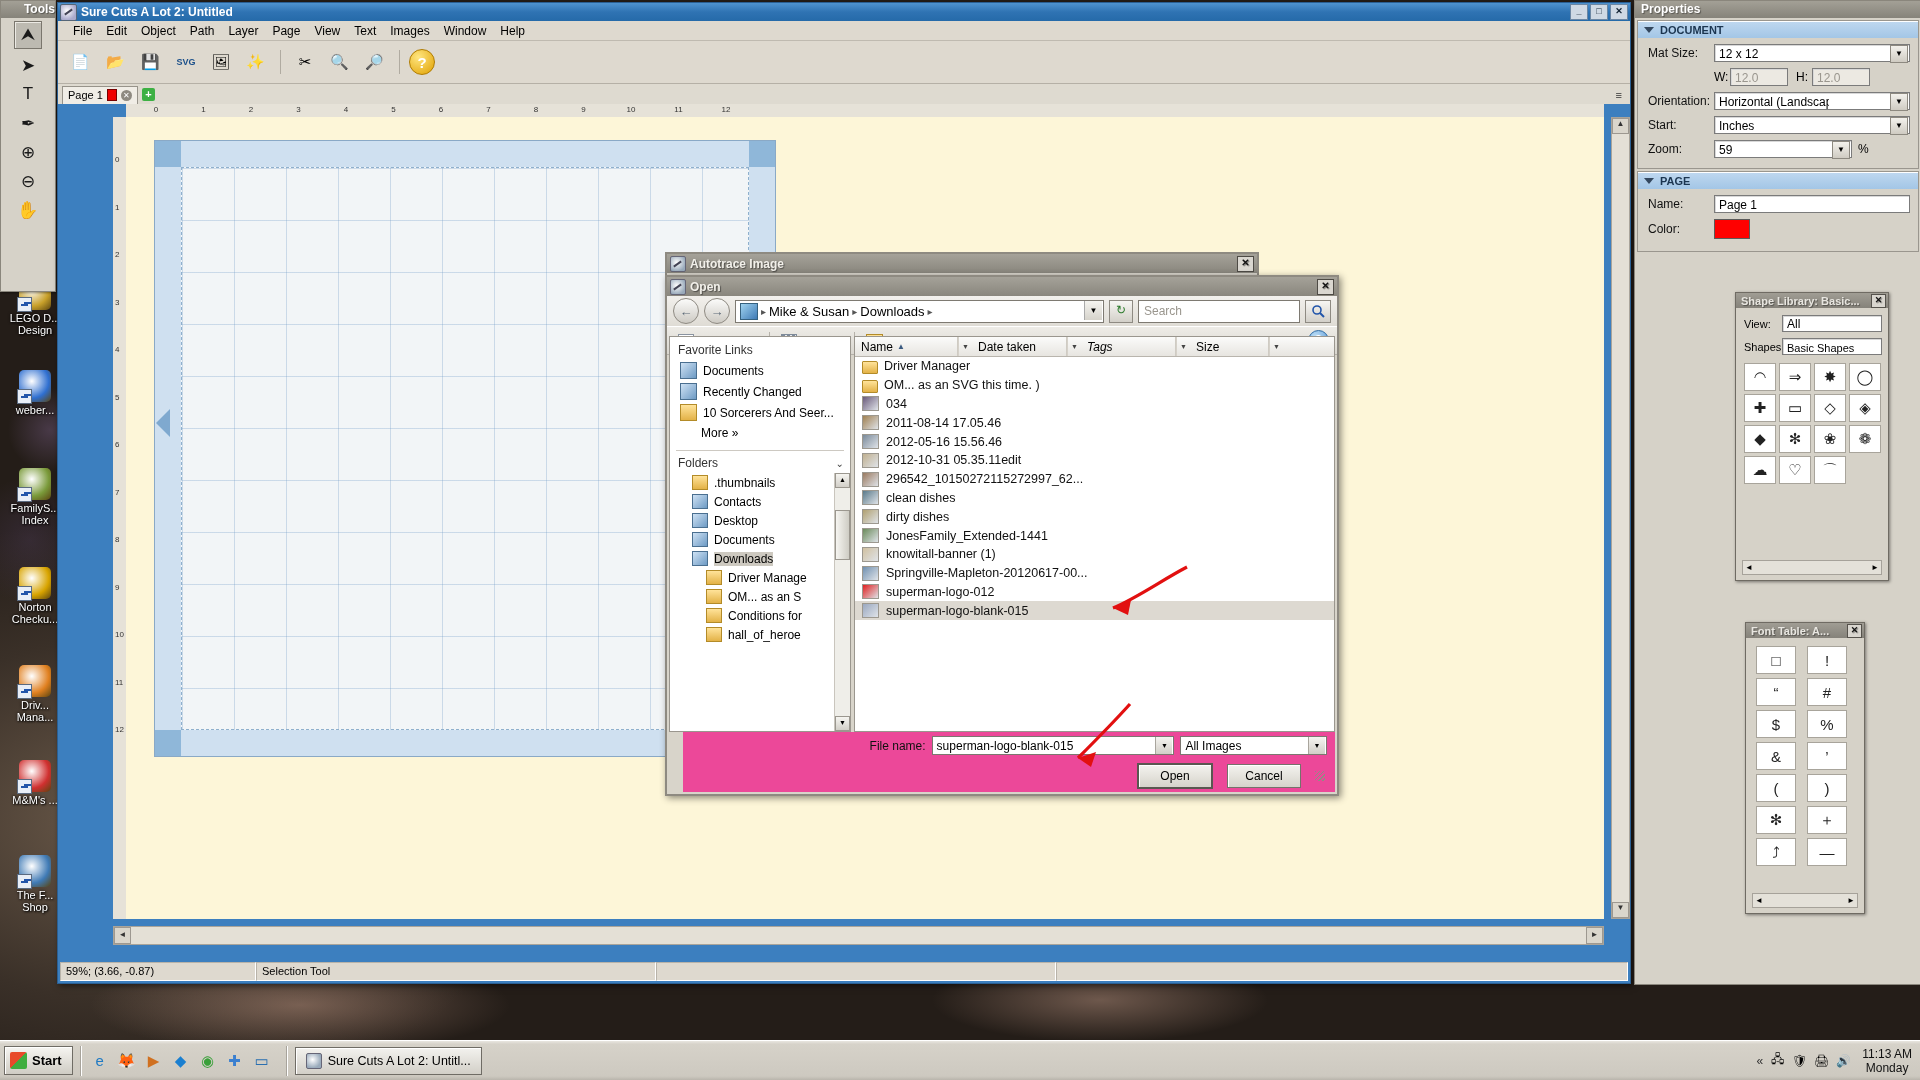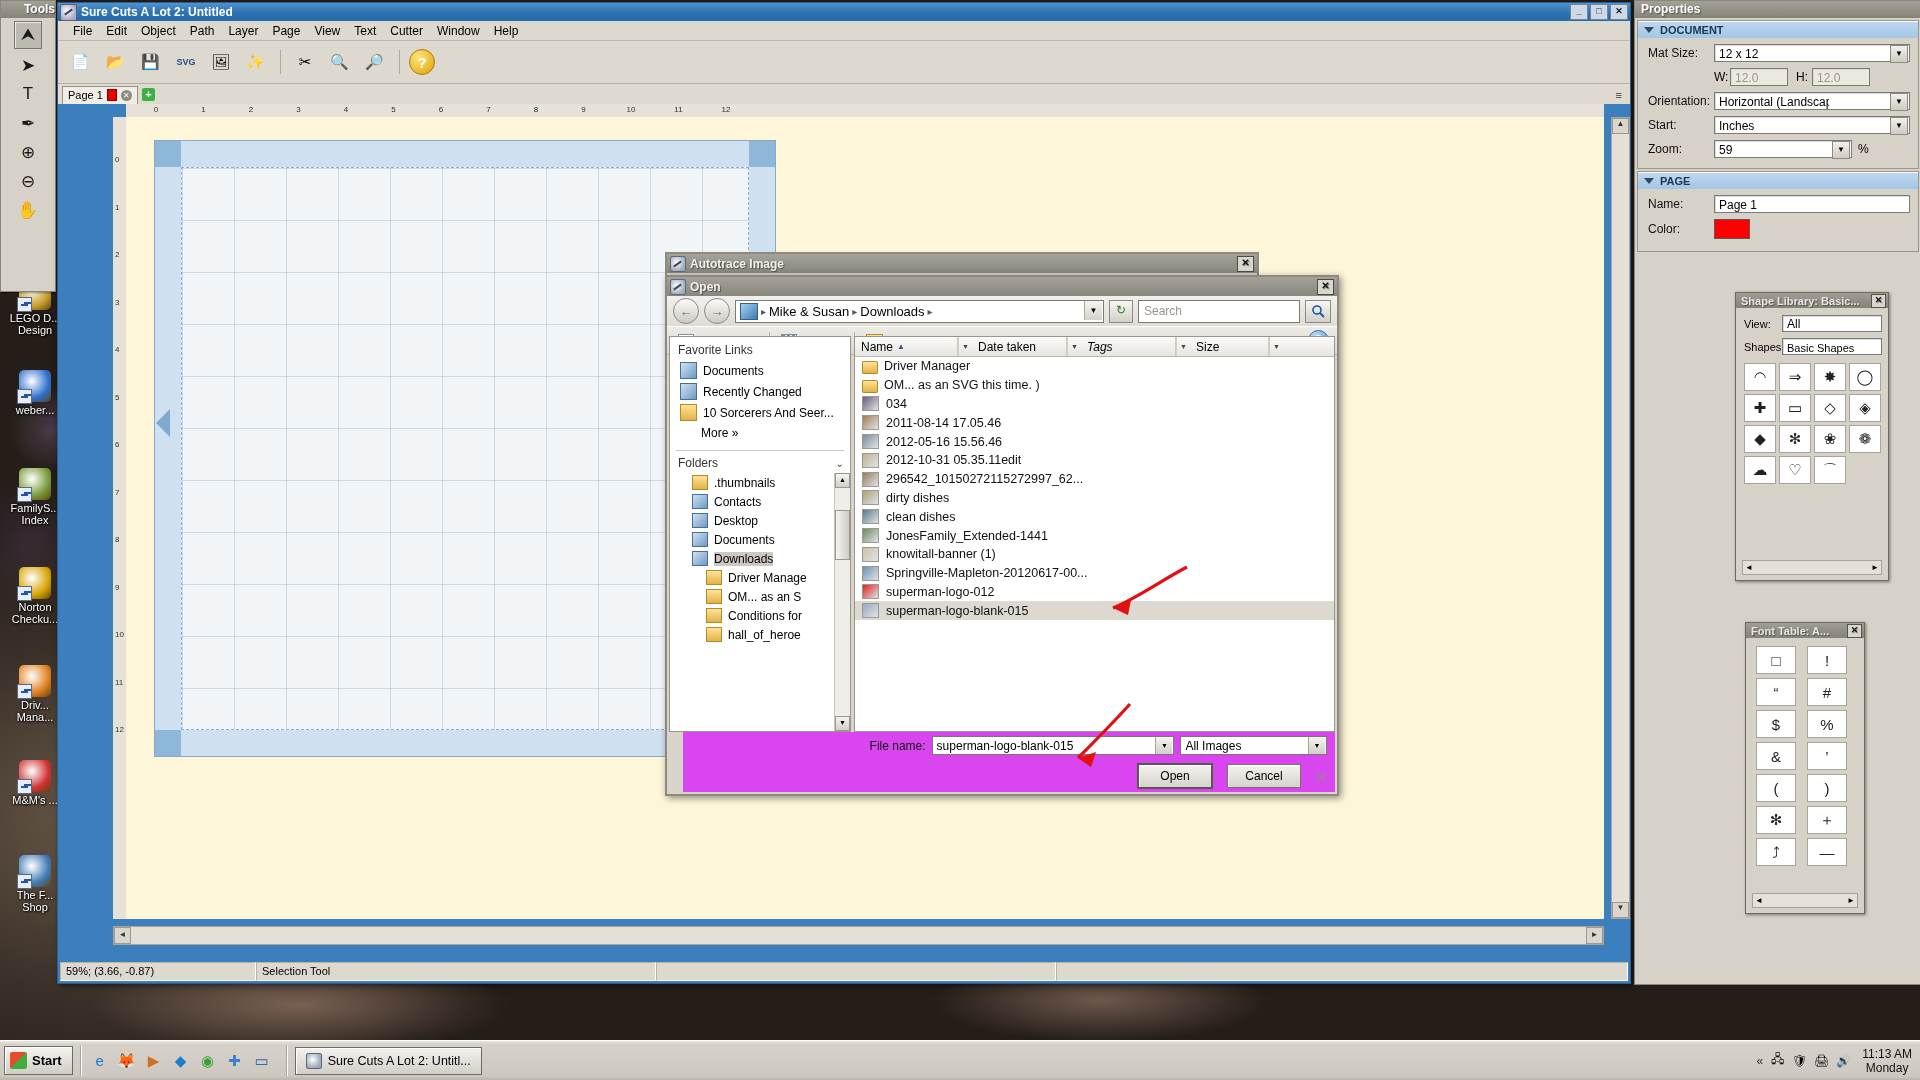--- a/index.html
+++ b/index.html
@@ -357,7 +357,7 @@
       <span>Page</span>
       <span>View</span>
       <span>Text</span>
-      <span>Cutter</span>
+      <span>Images</span>
       <span>Window</span>
       <span>Help</span>
     </div>

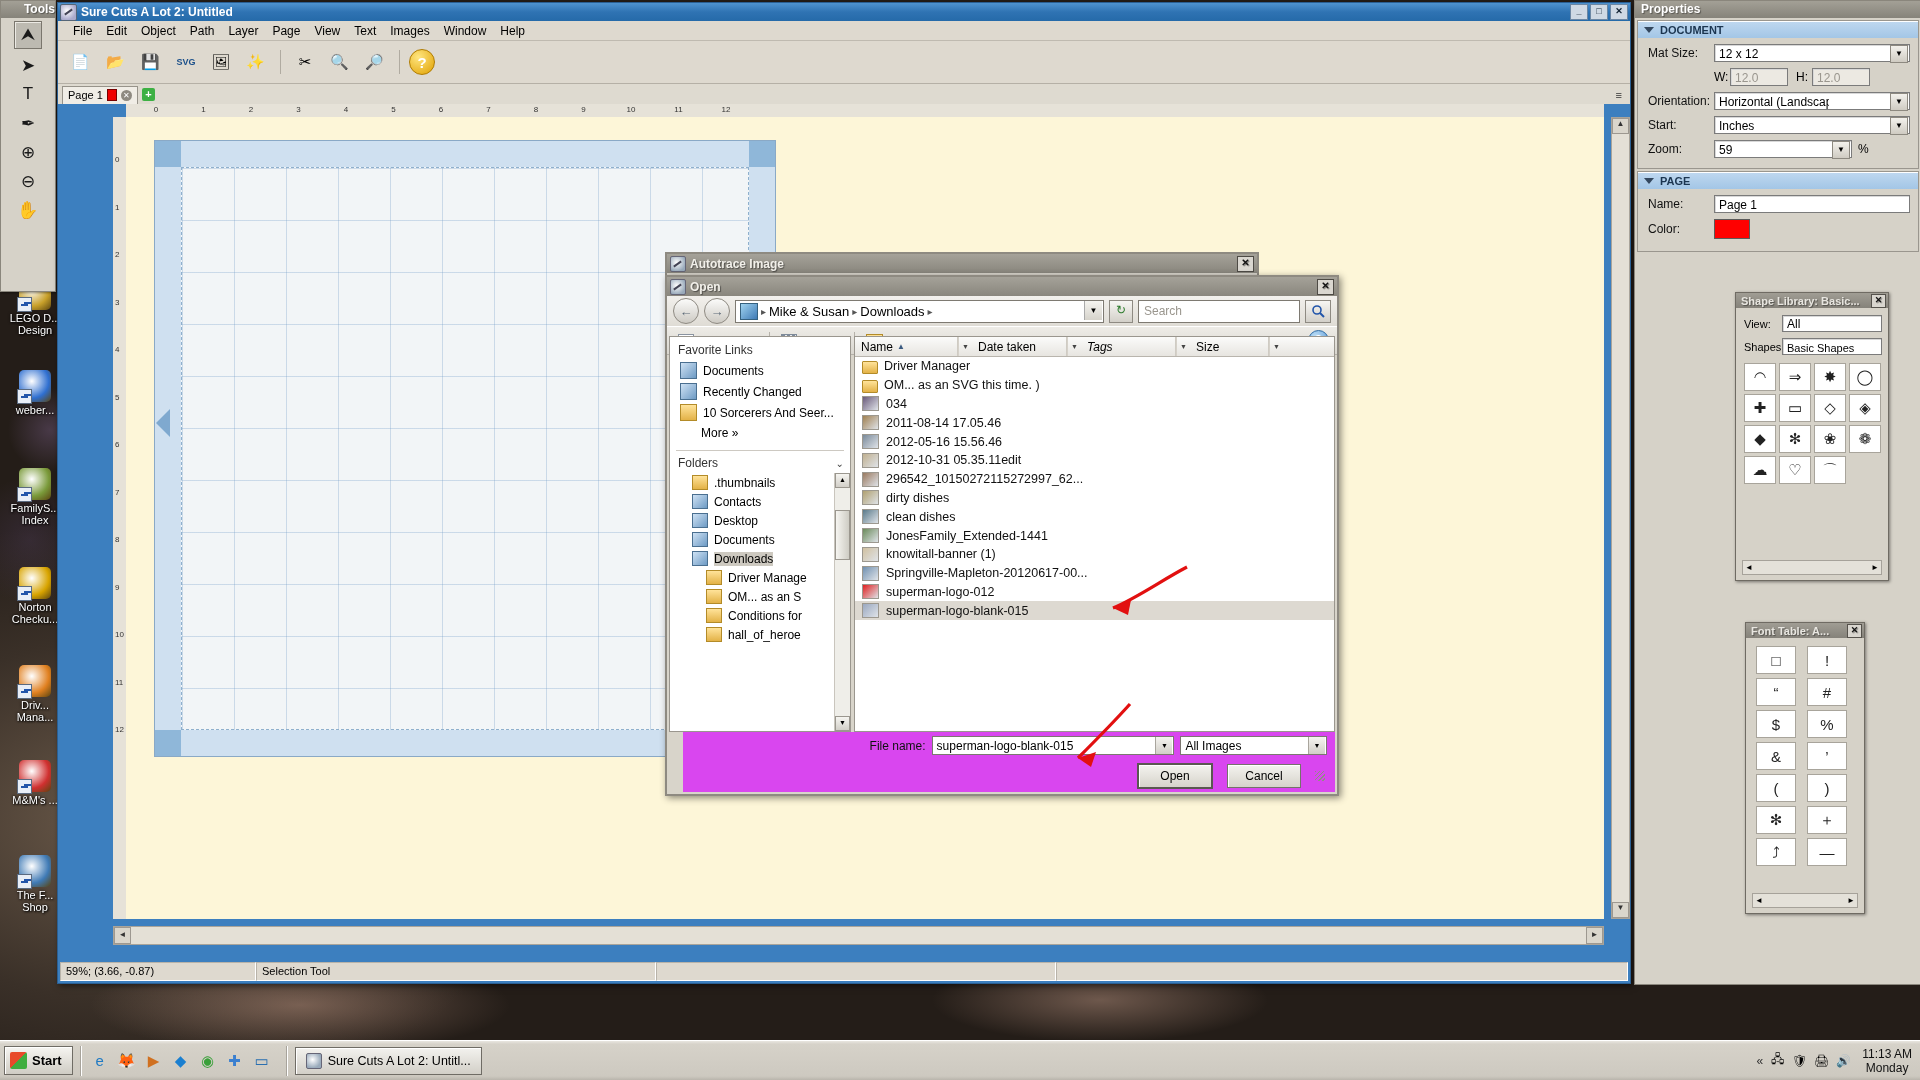--- a/index.html
+++ b/index.html
@@ -758,12 +758,12 @@
             <span>296542_10150272115272997_62...</span>
           </div>
           <div class="frow">
+            <span class="ficon" style="background: linear-gradient(135deg, rgb(90, 122, 138), rgb(223, 227, 232));"></span>
+            <span>clean dishes</span>
+          </div>
+          <div class="frow">
             <span class="ficon" style="background: linear-gradient(135deg, rgb(176, 160, 112), rgb(223, 227, 232));"></span>
             <span>dirty dishes</span>
-          </div>
-          <div class="frow">
-            <span class="ficon" style="background: linear-gradient(135deg, rgb(90, 122, 138), rgb(223, 227, 232));"></span>
-            <span>clean dishes</span>
           </div>
           <div class="frow">
             <span class="ficon" style="background: linear-gradient(135deg, rgb(106, 138, 90), rgb(223, 227, 232));"></span>

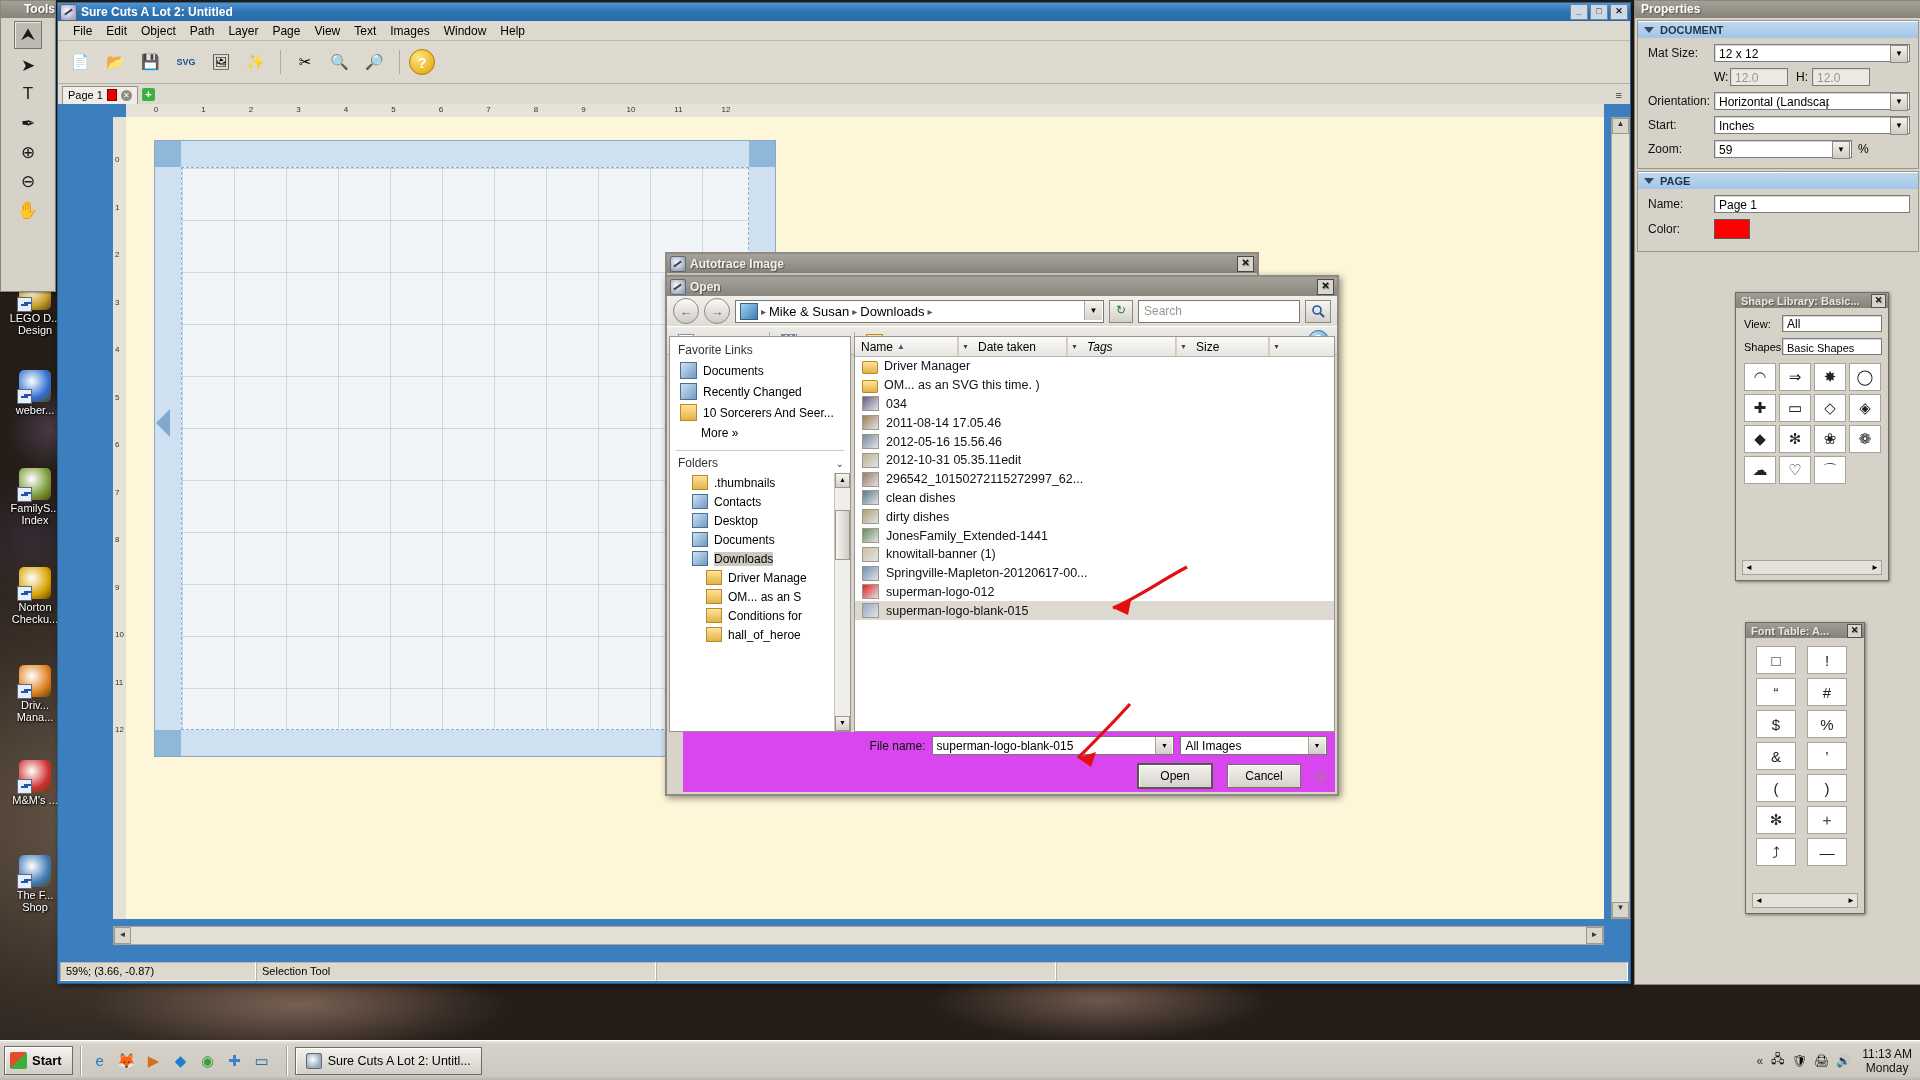--- a/index.html
+++ b/index.html
@@ -258,7 +258,7 @@
   .ficon.folder:before{content:"";position:absolute;left:0;top:2px;width:14px;height:11px;
      background:linear-gradient(180deg,#ffe39a,#e3b247);border:1px solid #b38b28;border-radius:1px 2px 1px 1px;}
 
-  #bottomarea{position:absolute;left:16px;right:2px;bottom:2px;height:60px;background:#d946ef;}
+  #bottomarea{position:absolute;left:16px;right:2px;bottom:2px;height:60px;background:#ec4899;}
   .brow{display:flex;align-items:center;gap:6px;padding:4px 8px 0 0;}
   .blabel{font-size:12px;color:#111;}
   .binput{height:19px;background:#fff;border:1px solid #7b7770;display:flex;align-items:center;

